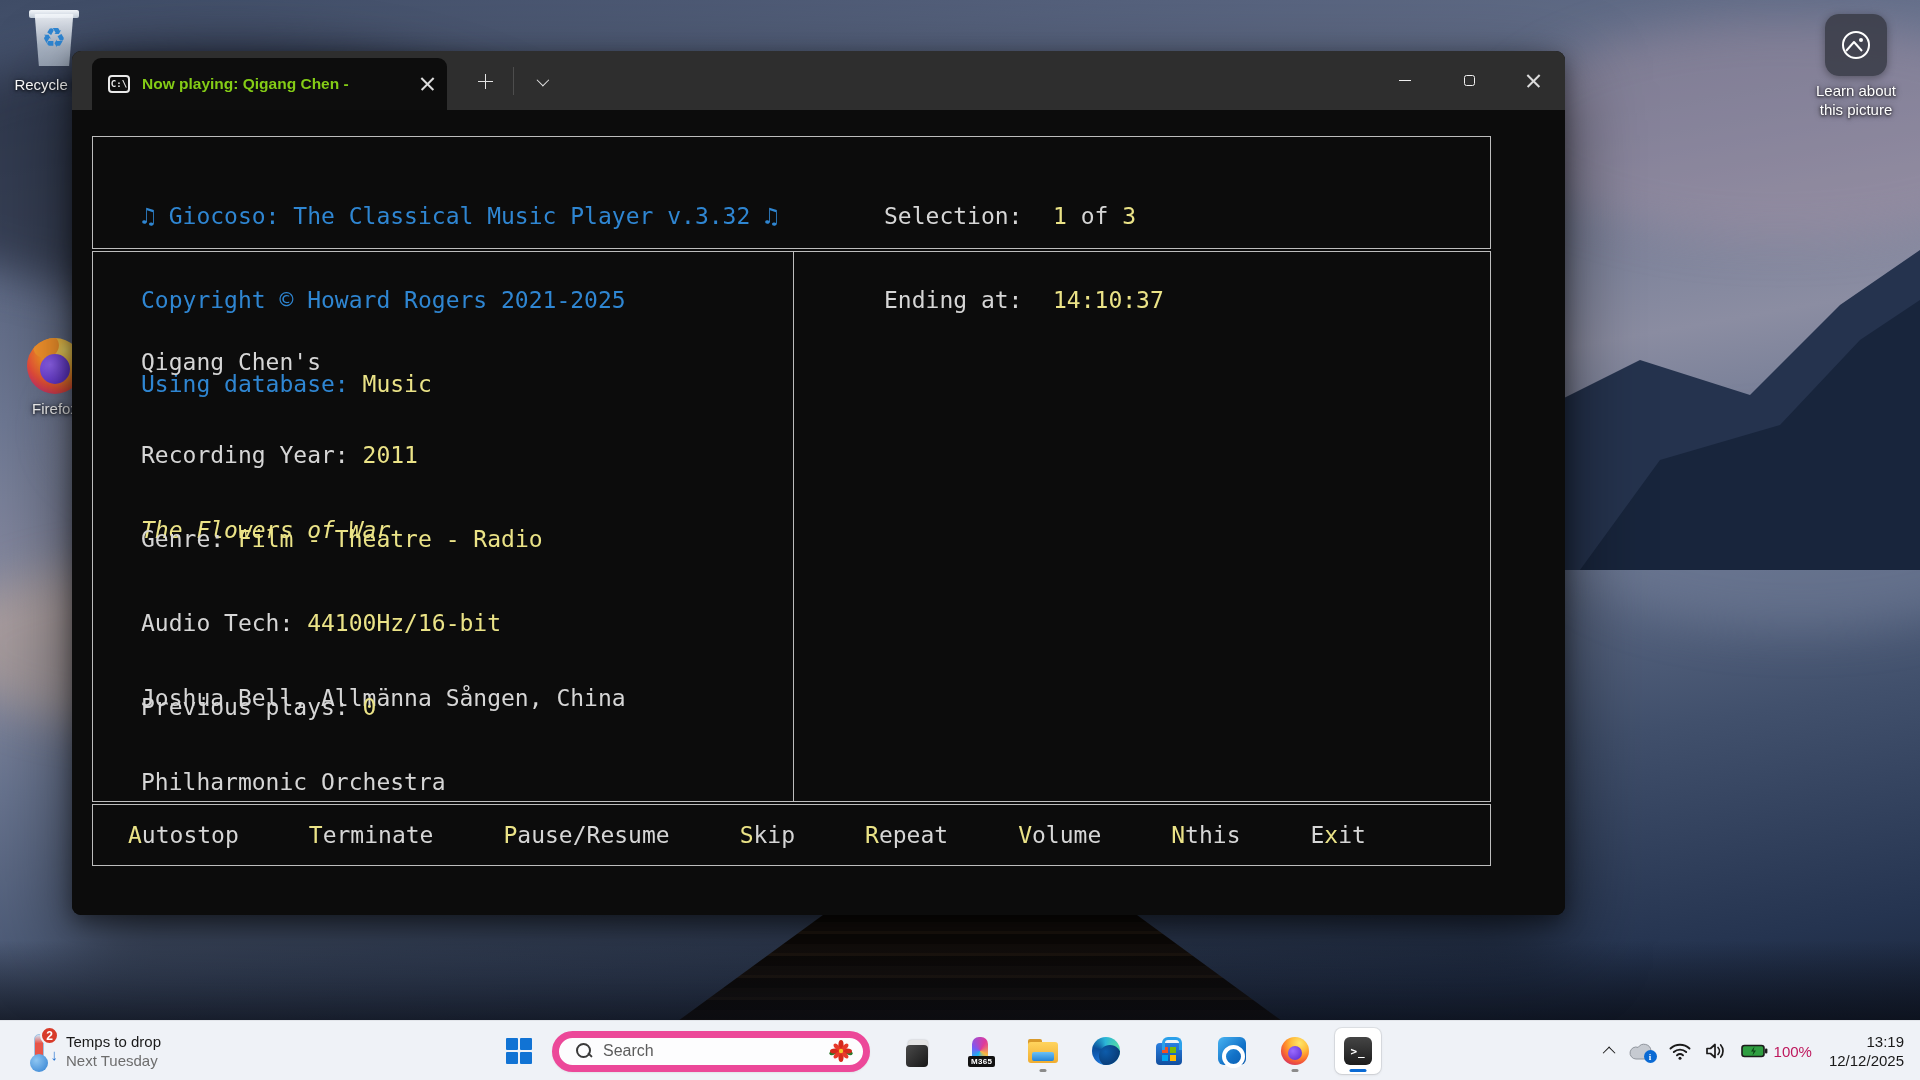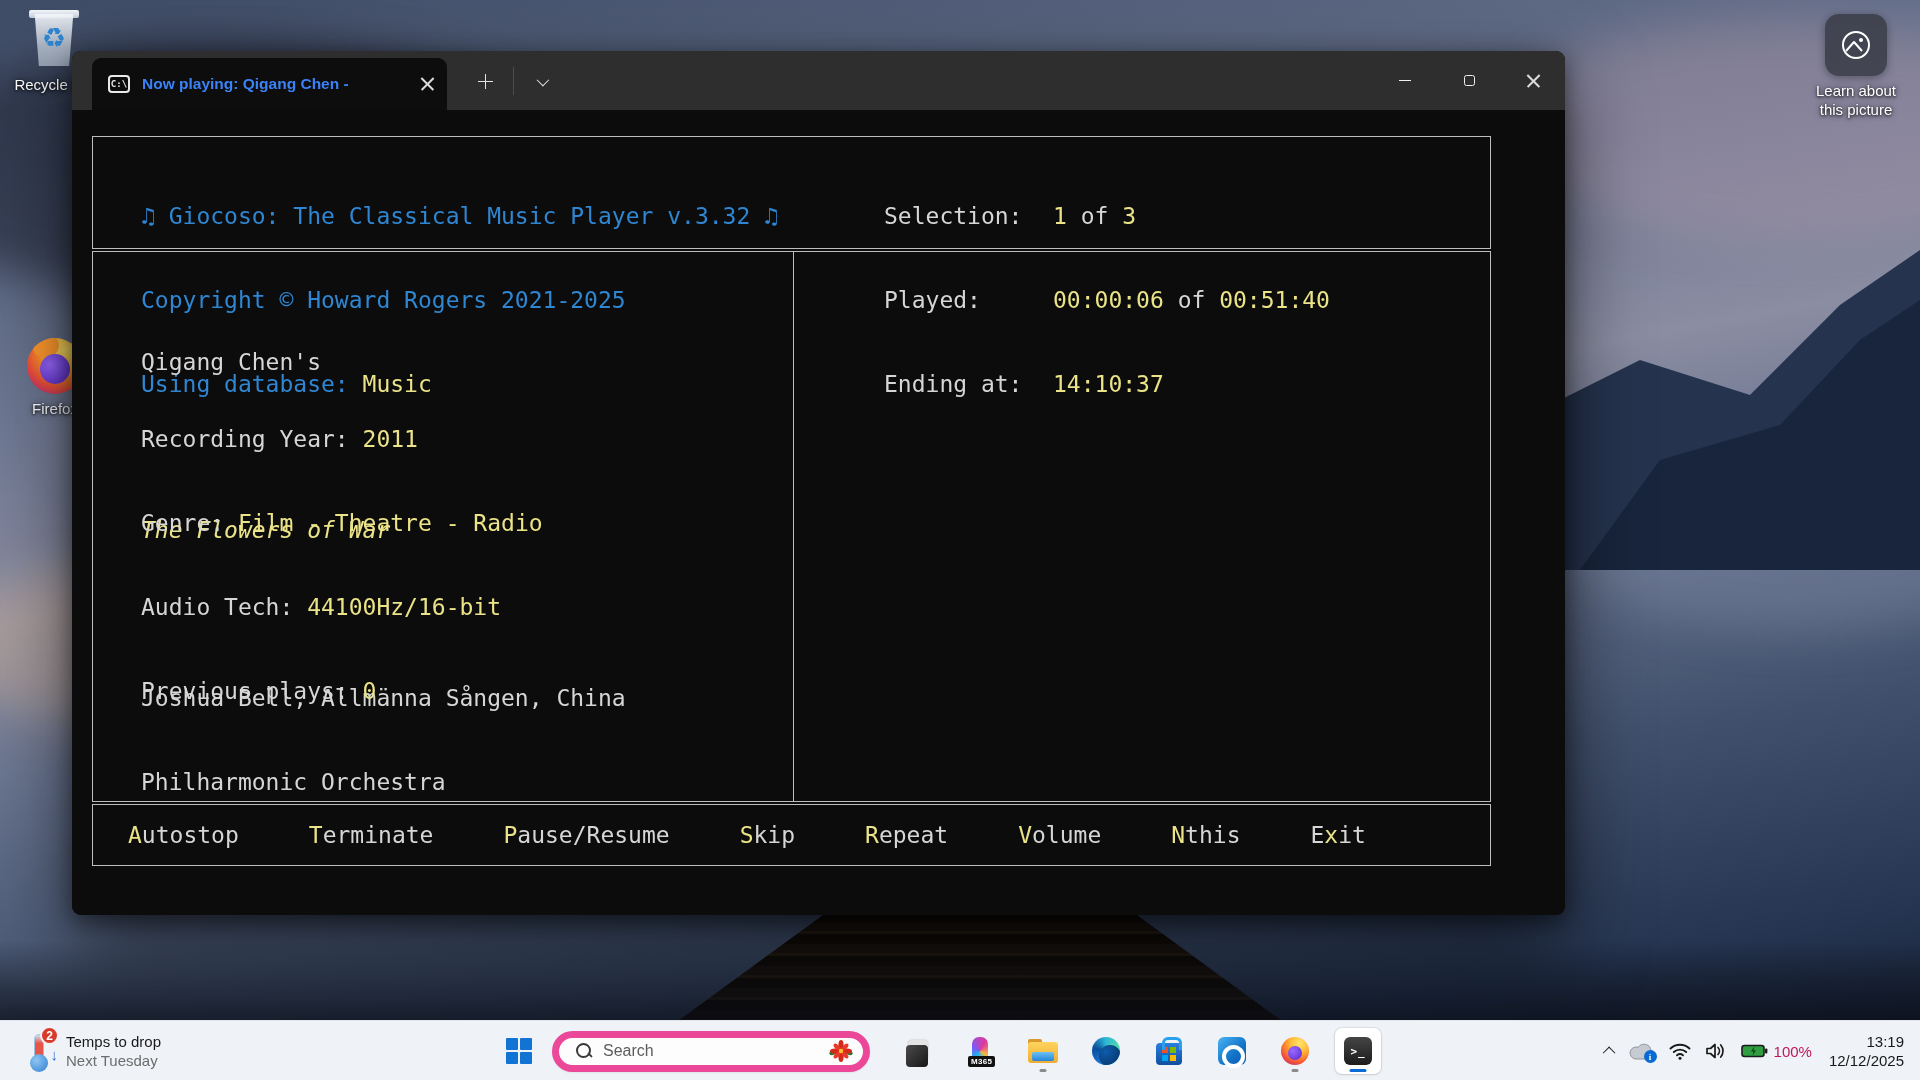--- a/index.html
+++ b/index.html
@@ -60,7 +60,7 @@
   .tab-cicon { width:22px; height:18px; border:2px solid #e9e9e9; border-radius:4px;
     color:#e9e9e9; font-size:9px; font-weight:bold; font-family:"DejaVu Sans Mono",monospace;
     display:flex; align-items:center; justify-content:center; letter-spacing:0; }
-  .tab-title { color:#3b82f6; font-size:15.5px; font-weight:700; flex:1; white-space:nowrap; overflow:hidden; }
+  .tab-title { color:#84cc16; font-size:15.5px; font-weight:700; flex:1; white-space:nowrap; overflow:hidden; }
   .xmark { position:relative; width:15px; height:15px; }
   .xmark::before,.xmark::after { content:""; position:absolute; left:-1px; top:6.5px; width:17px; height:1.6px;
     background:#dcdcdc; }

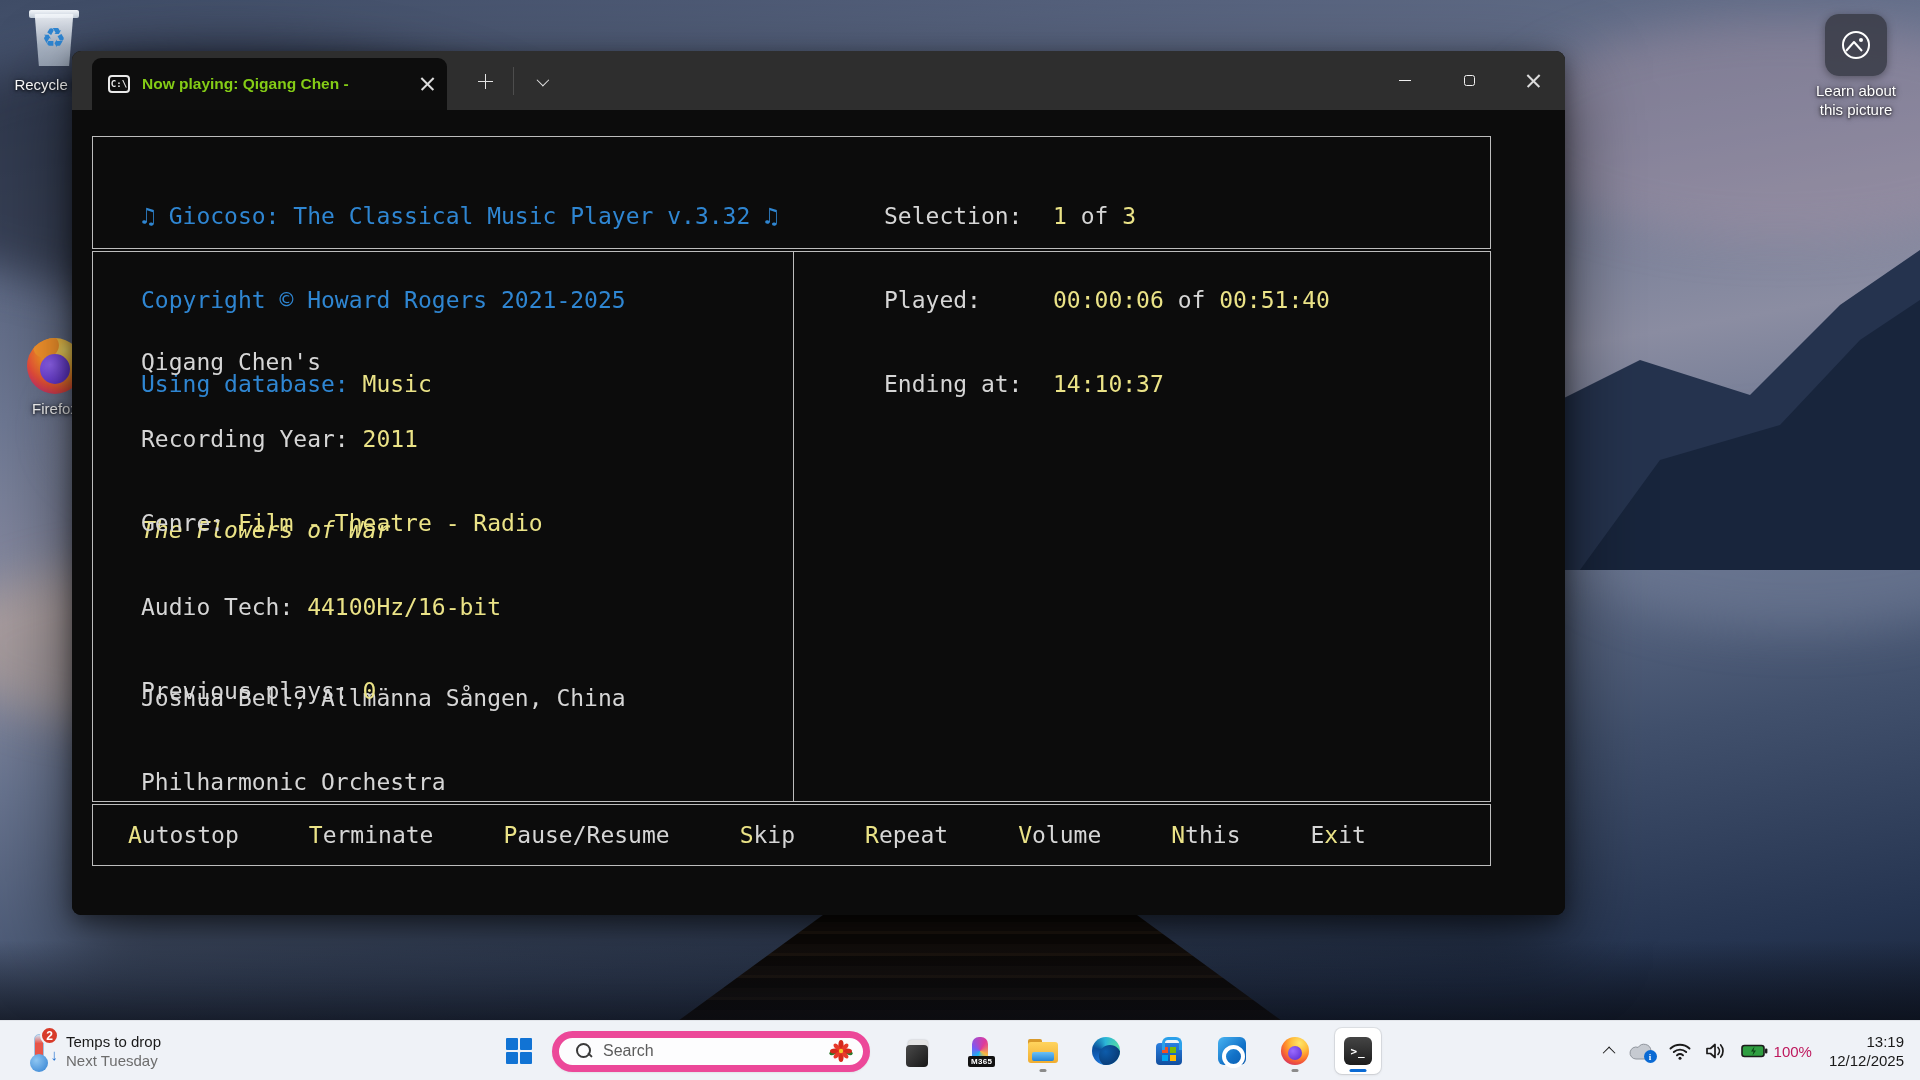--- a/index.html
+++ b/index.html
@@ -271,7 +271,6 @@
       </div>
       <div class="hdr-right">
         <div class="t-line"><span class="lbl wht">Selection:</span><span class="yellow">1</span><span class="wht"> of </span><span class="yellow">3</span></div>
-        <div class="t-line"><span class="lbl wht">Played:</span><span class="yellow">00:00:06</span><span class="wht"> of </span><span class="yellow">00:51:40</span></div>
         <div class="t-line"><span class="lbl wht">Ending at:</span><span class="yellow">14:10:37</span></div>
       </div>
     </div>

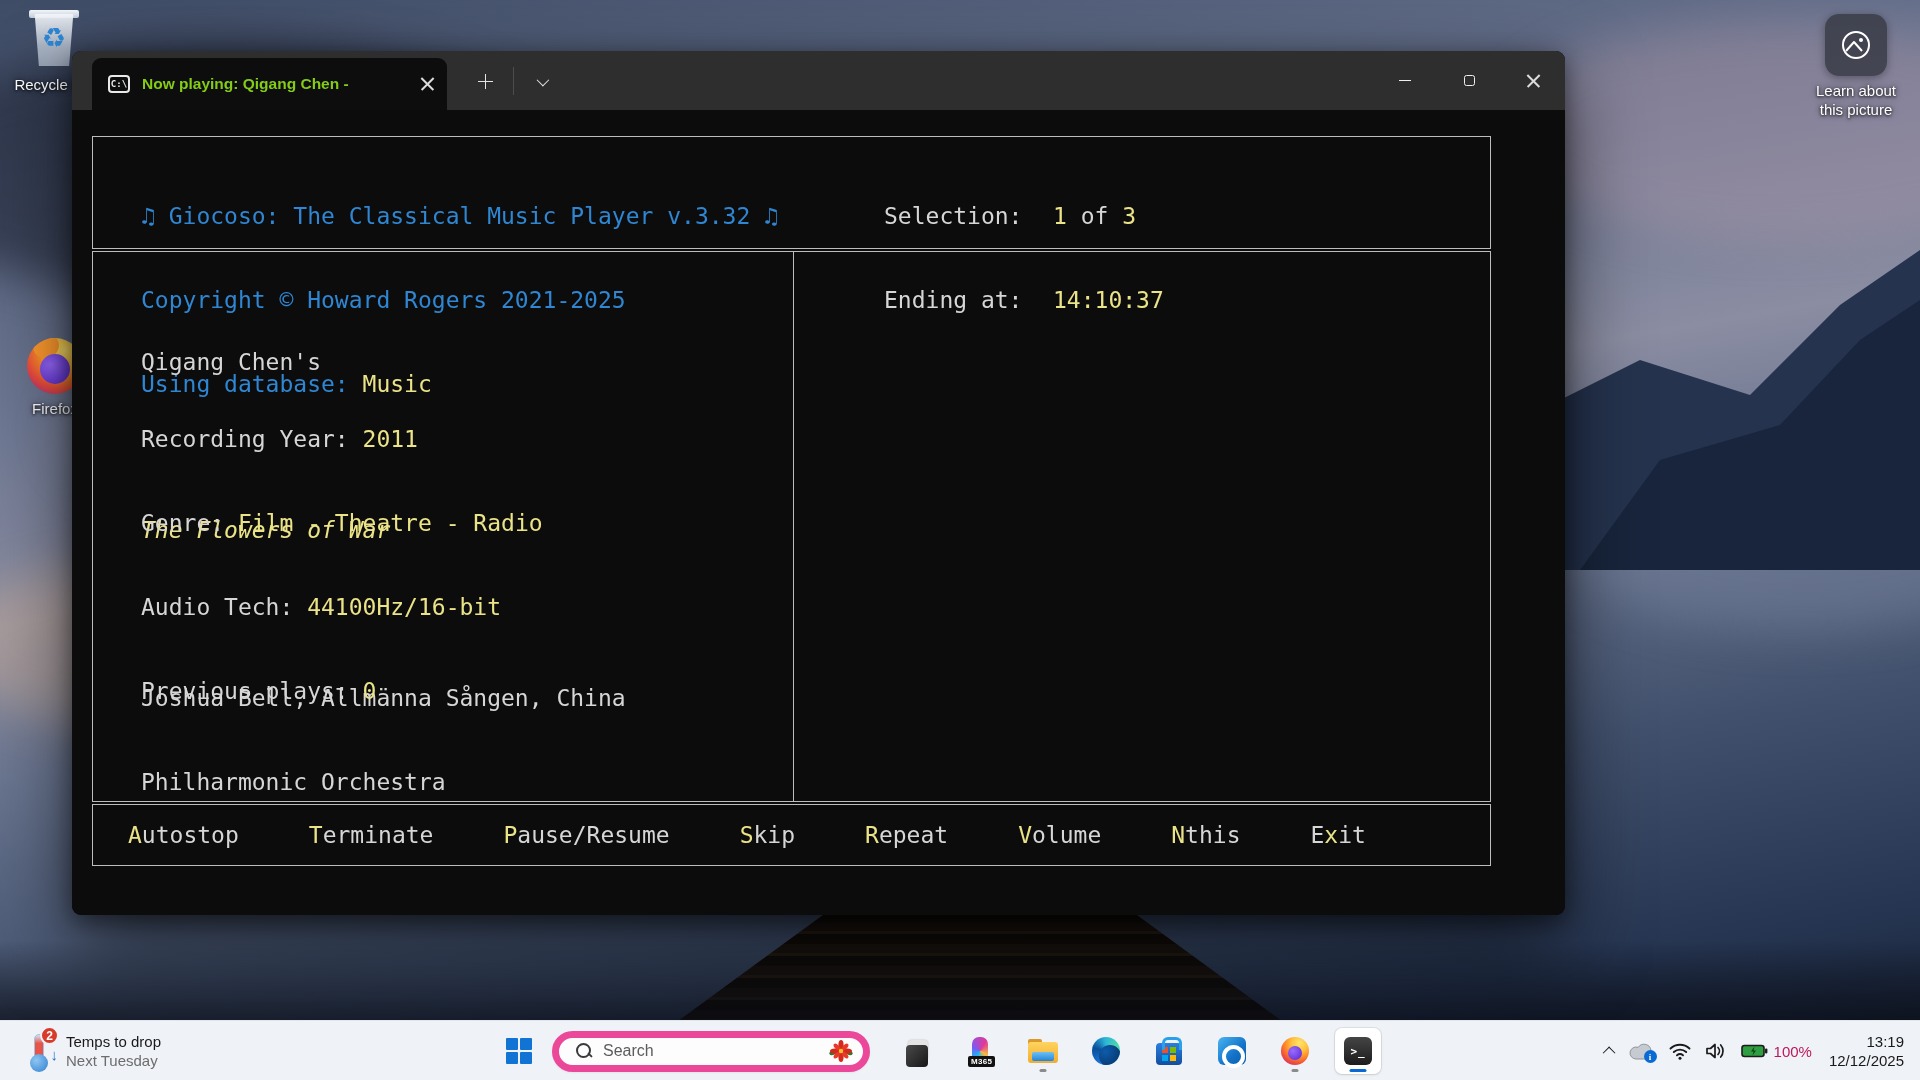--- a/index.html
+++ b/index.html
@@ -94,7 +94,7 @@
   .vdiv { position:absolute; left:700px; top:0; bottom:0; width:1px; background:#bdbdbd; }
   .np-block { position:absolute; left:48px; top:40px; white-space:pre; }
   .work-title { font-style:italic; color:#ebe387; }
-  .meta-block { position:absolute; left:48px; bottom:40px; white-space:pre; }
+  .meta-block { position:absolute; left:48px; bottom:24px; white-space:pre; }
   .menu-row { position:absolute; left:35px; top:0; bottom:0; display:flex; align-items:center; gap:70px; white-space:pre; }
   .menu-item { cursor:pointer; }
 

